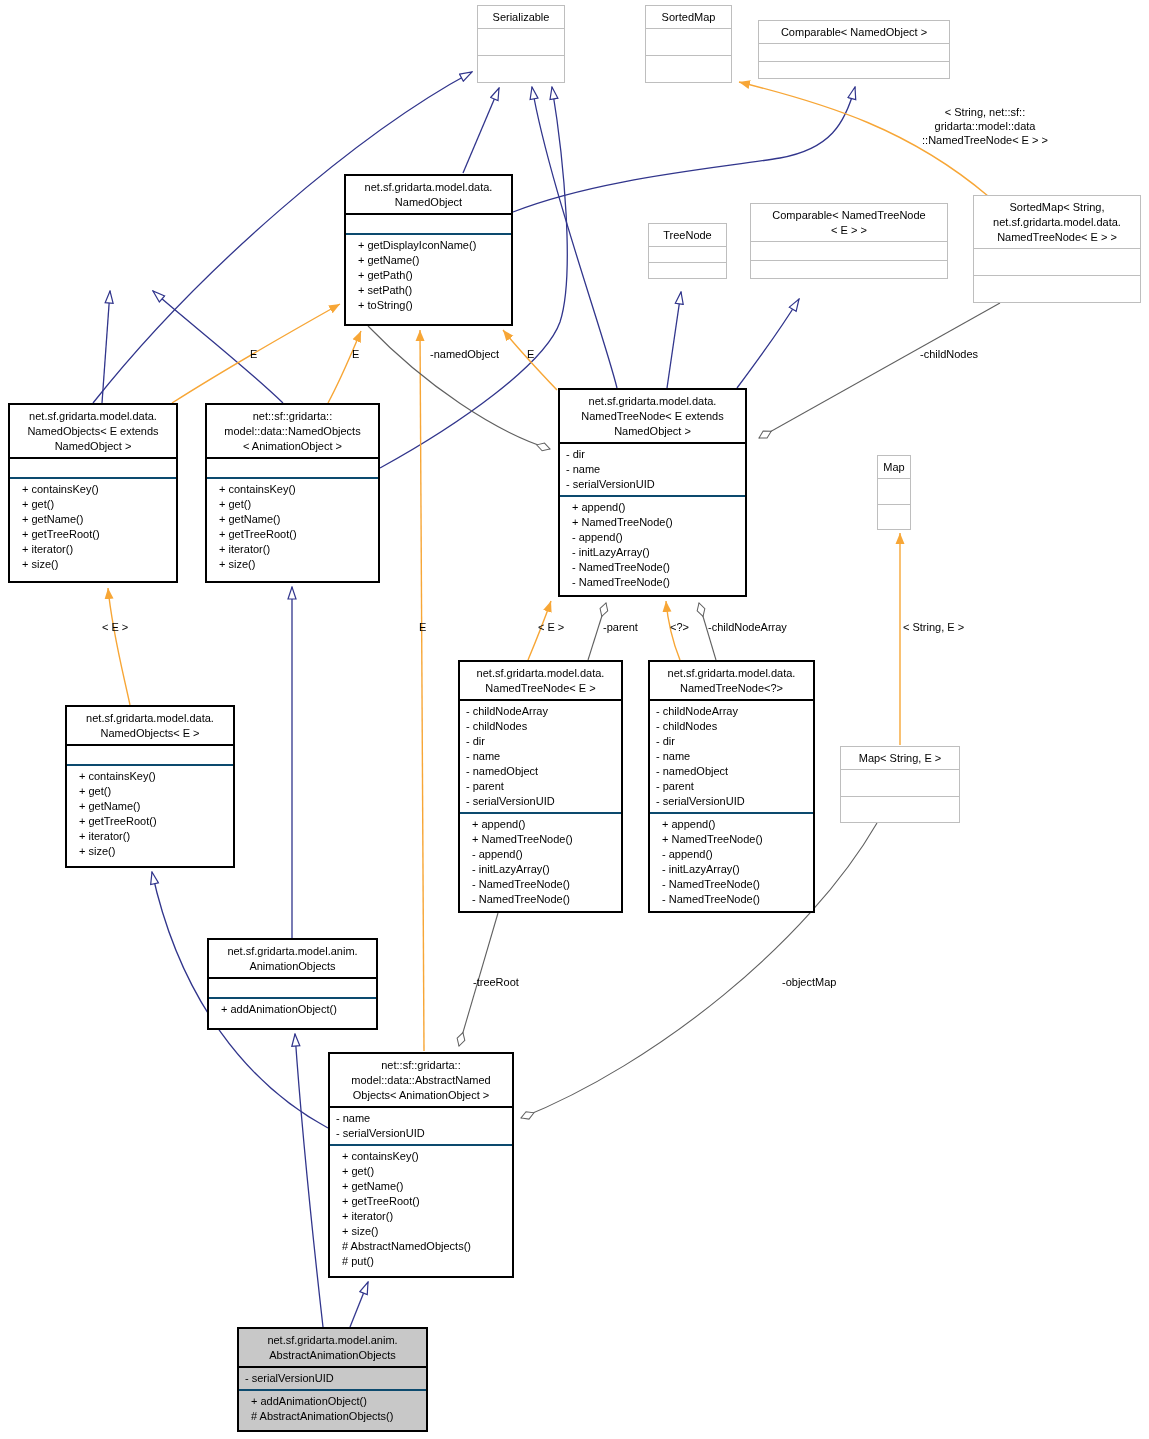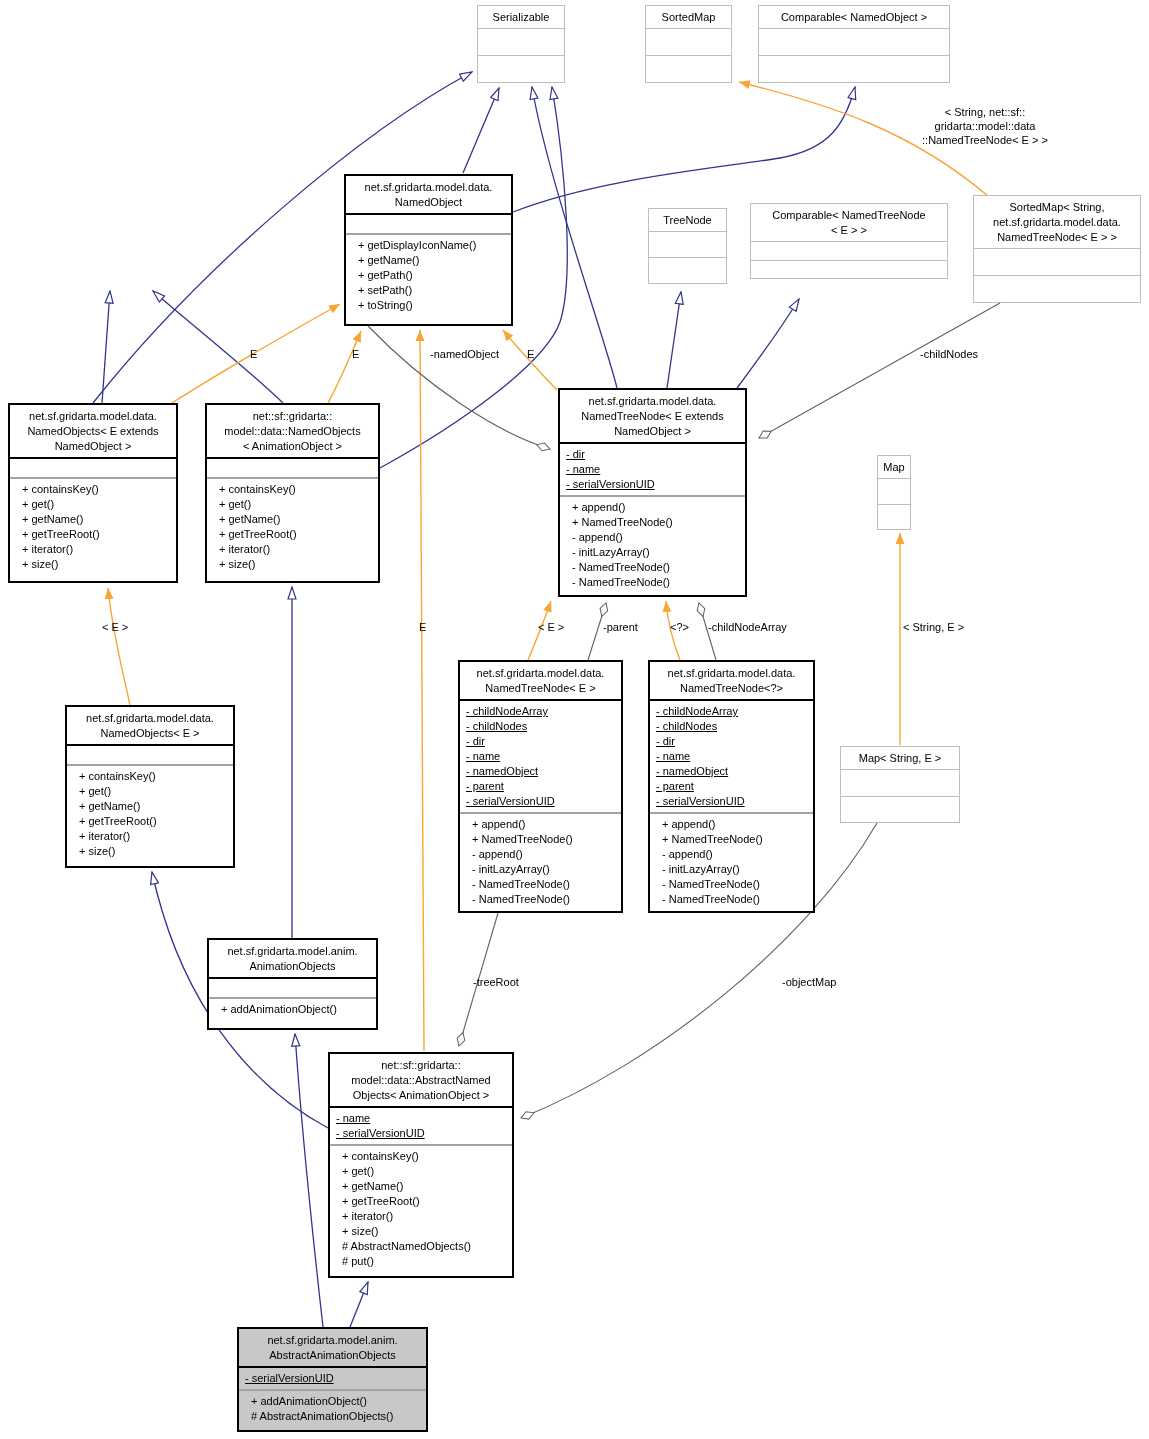--- a/index.html
+++ b/index.html
@@ -103,7 +103,7 @@
     <div class="bc last"></div>
   </div>
 
-  <div class="box ext" style="left:758px;top:5px;width:192px;height:78px">
+  <div class="box ext" style="left:758px;top:20px;width:192px;height:59px">
     <div class="bt">Comparable&lt; NamedObject &gt;</div>
     <div class="bc"></div>
     <div class="bc last"></div>

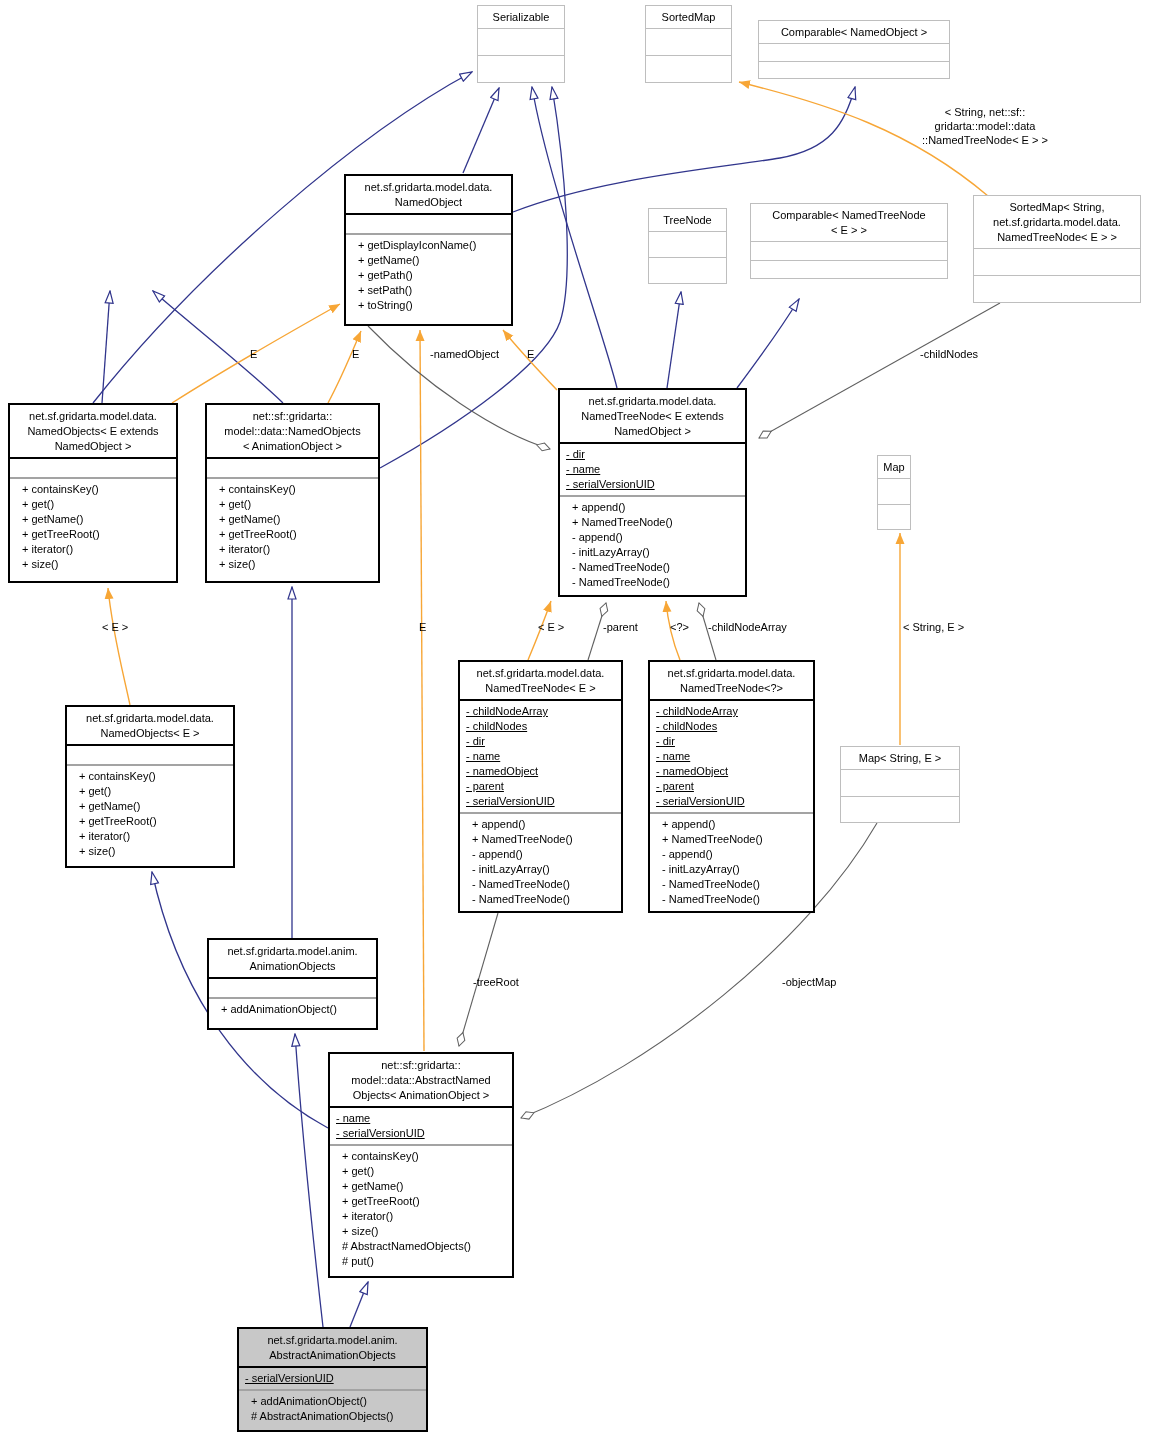--- a/index.html
+++ b/index.html
@@ -121,7 +121,7 @@
   </div>
 
 
-  <div class="box ext" style="left:648px;top:208px;width:79px;height:76px">
+  <div class="box ext" style="left:648px;top:223px;width:79px;height:56px">
     <div class="bt">TreeNode</div>
     <div class="bc"></div>
     <div class="bc last"></div>

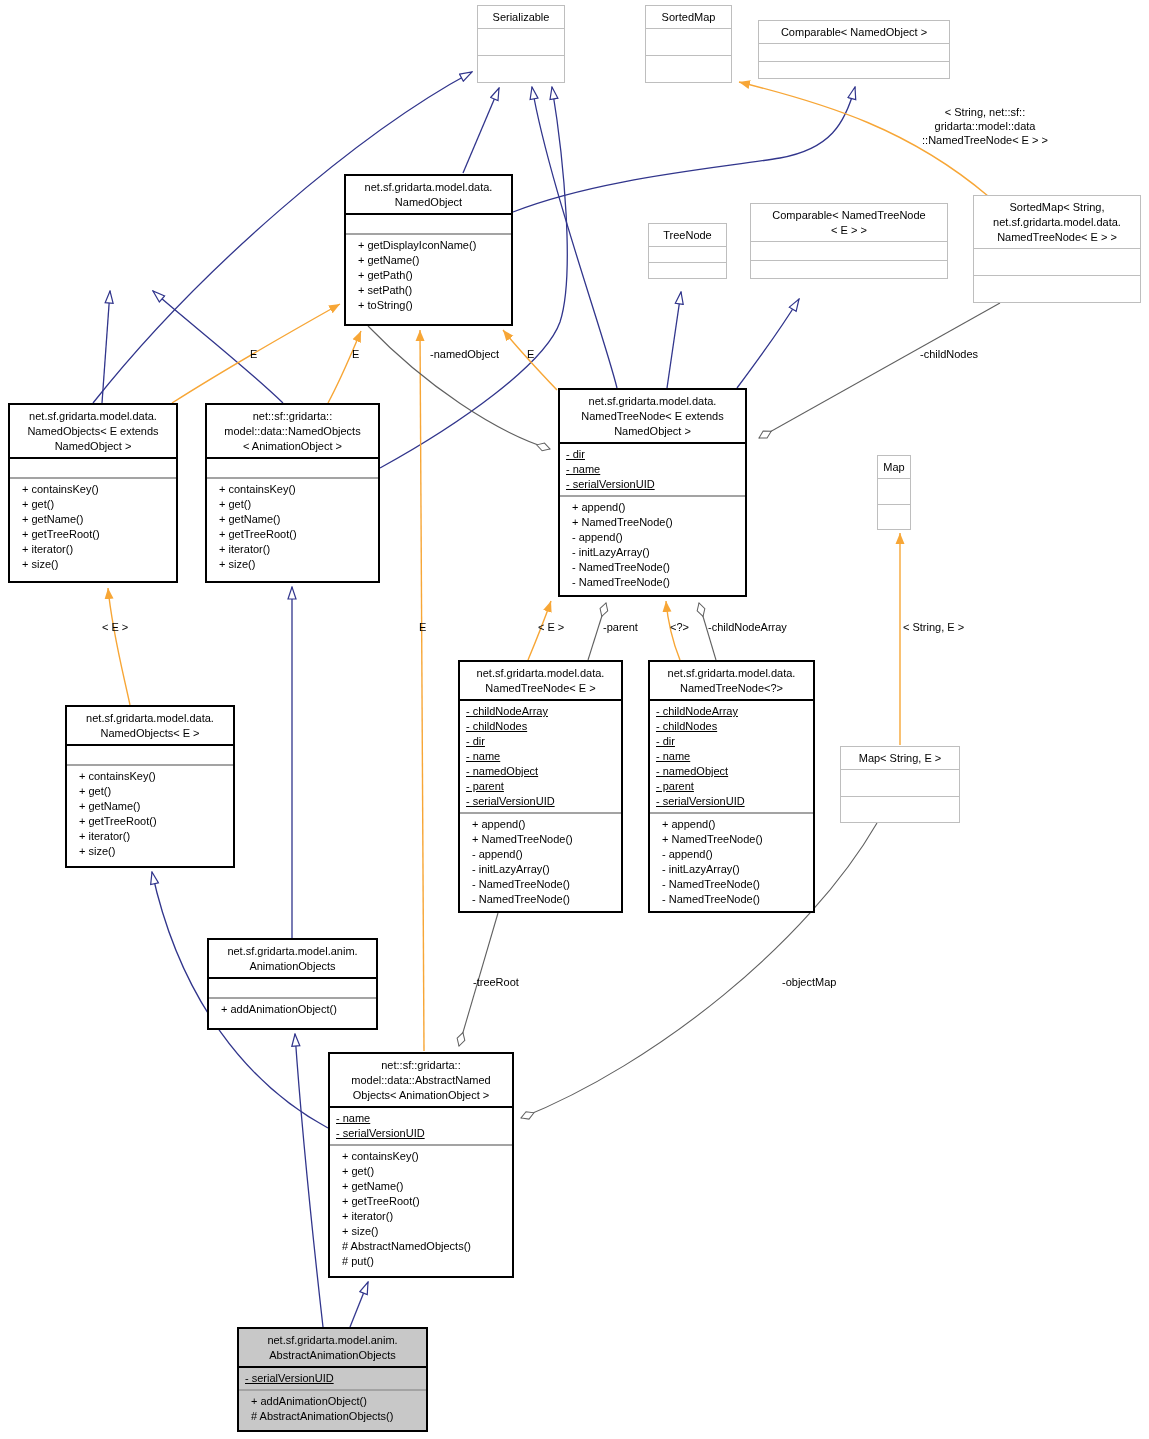--- a/index.html
+++ b/index.html
@@ -29,7 +29,7 @@
     flex:0 0 auto;text-align:left;white-space:pre-line;
     padding:3px 2px 3px 6px;min-height:12px;
   }
-  .main .ba{border-bottom:2px solid #a3a3a3;text-decoration:underline;}
+  .main .ba{border-bottom:2px solid #0c4a6e;}
   .bm{flex:1 1 auto;text-align:left;white-space:pre-line;padding:3px 2px 3px 12px;}
   .elabel{
     position:absolute;font-size:11px;line-height:14px;white-space:pre-line;

